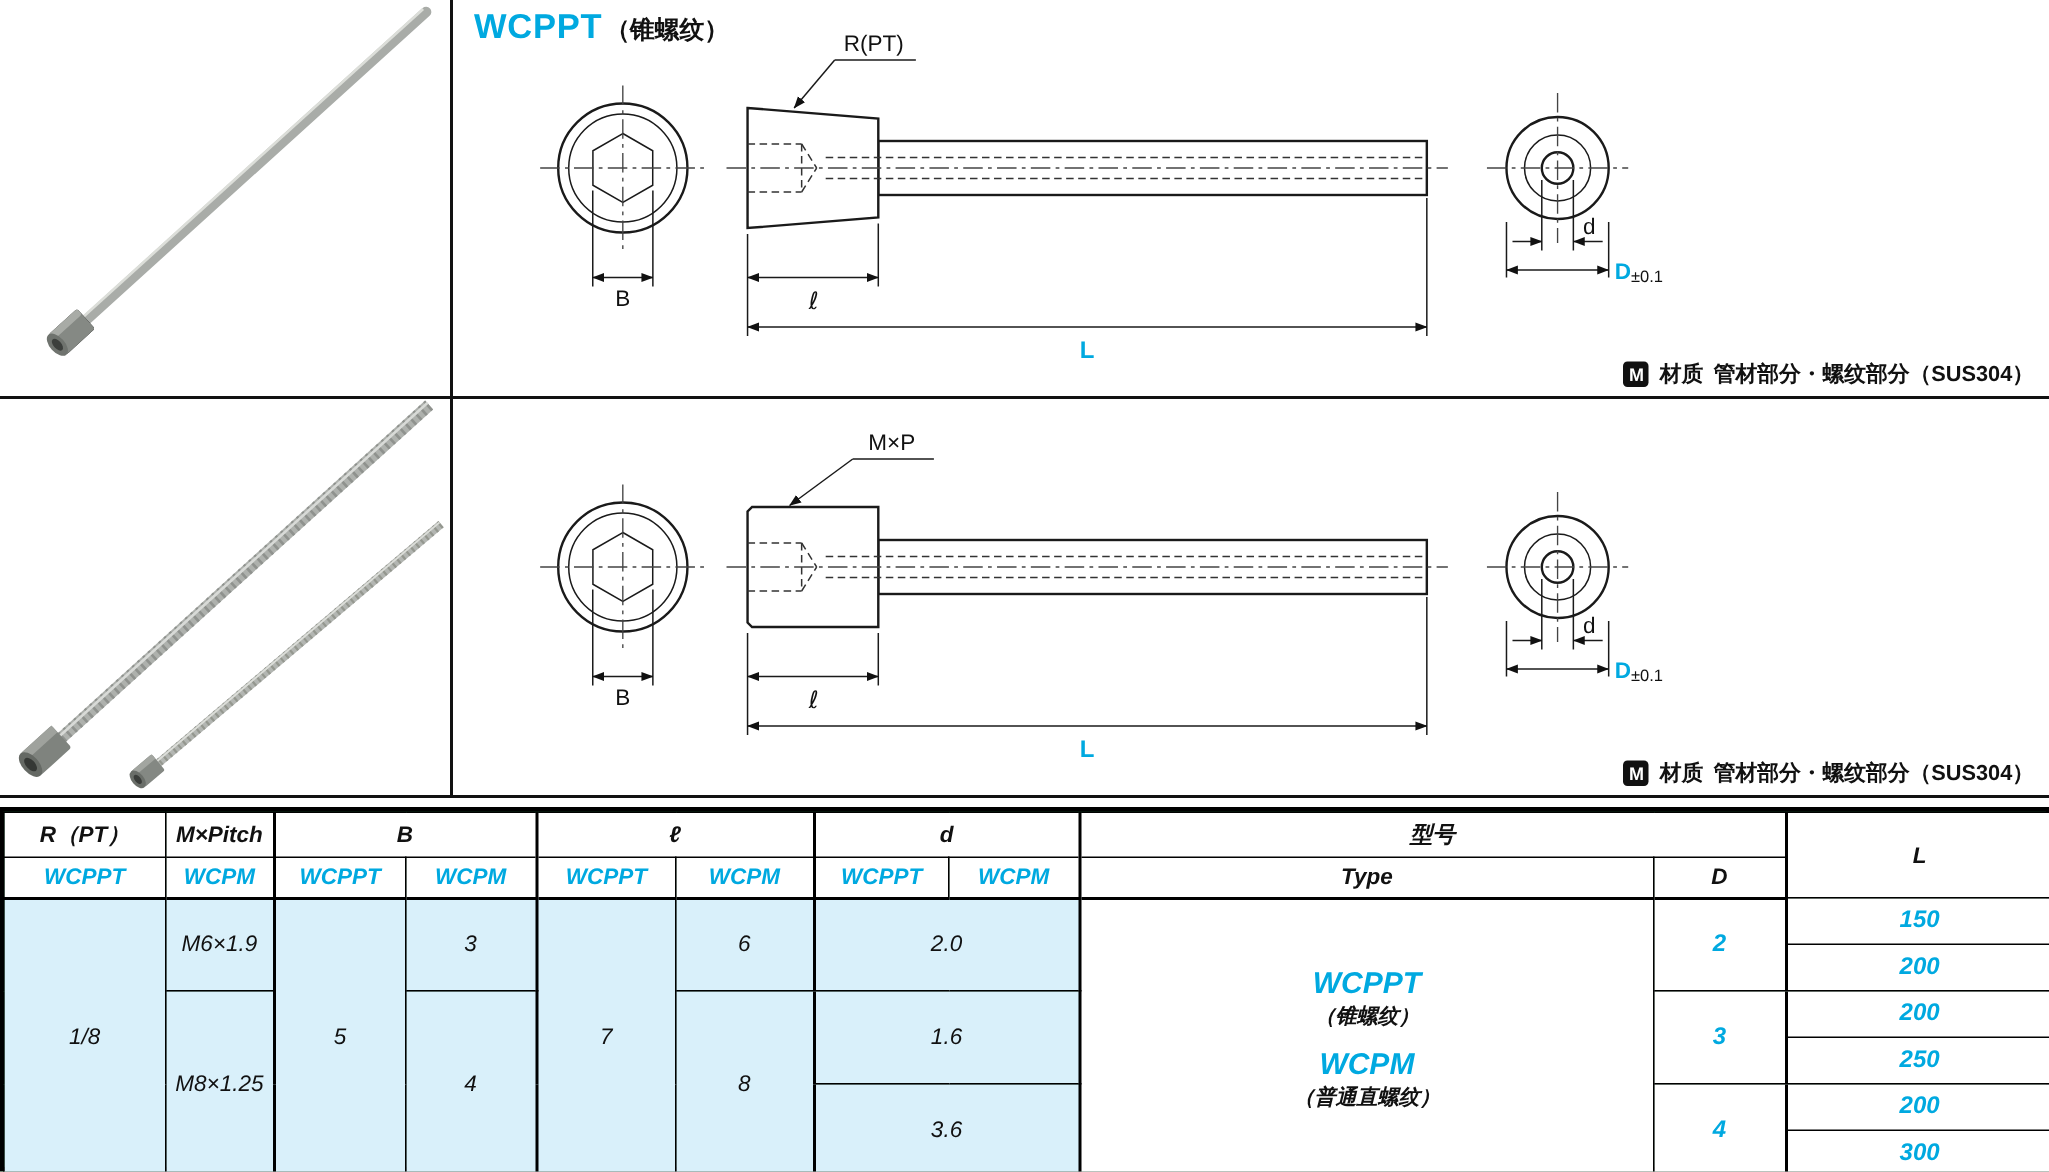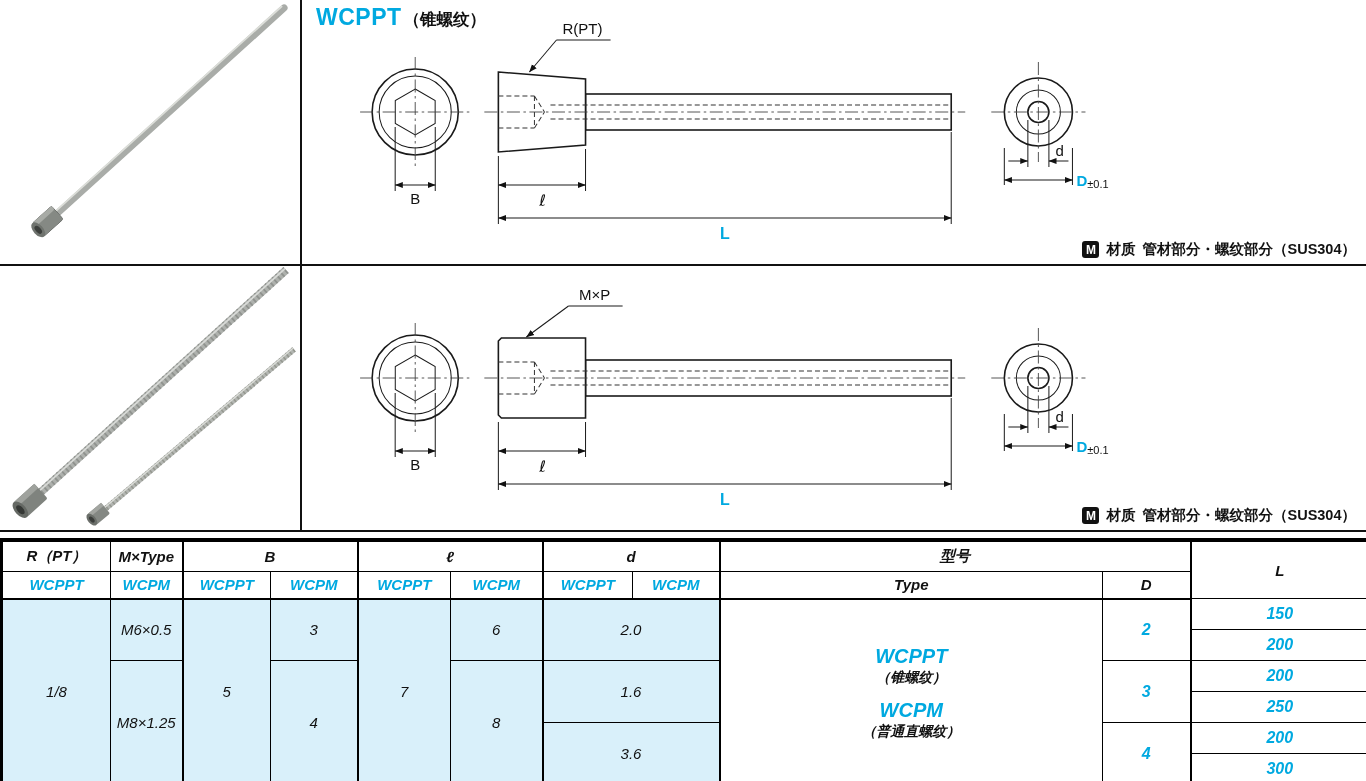--- a/index.html
+++ b/index.html
@@ -263,7 +263,7 @@
       <thead>
         <tr class="h1">
           <th>R（PT）</th>
-          <th>M×Type</th>
+          <th>M×Pitch</th>
           <th colspan="2" class="gs">B</th>
           <th colspan="2" class="gs">ℓ</th>
           <th colspan="2" class="gs">d</th>

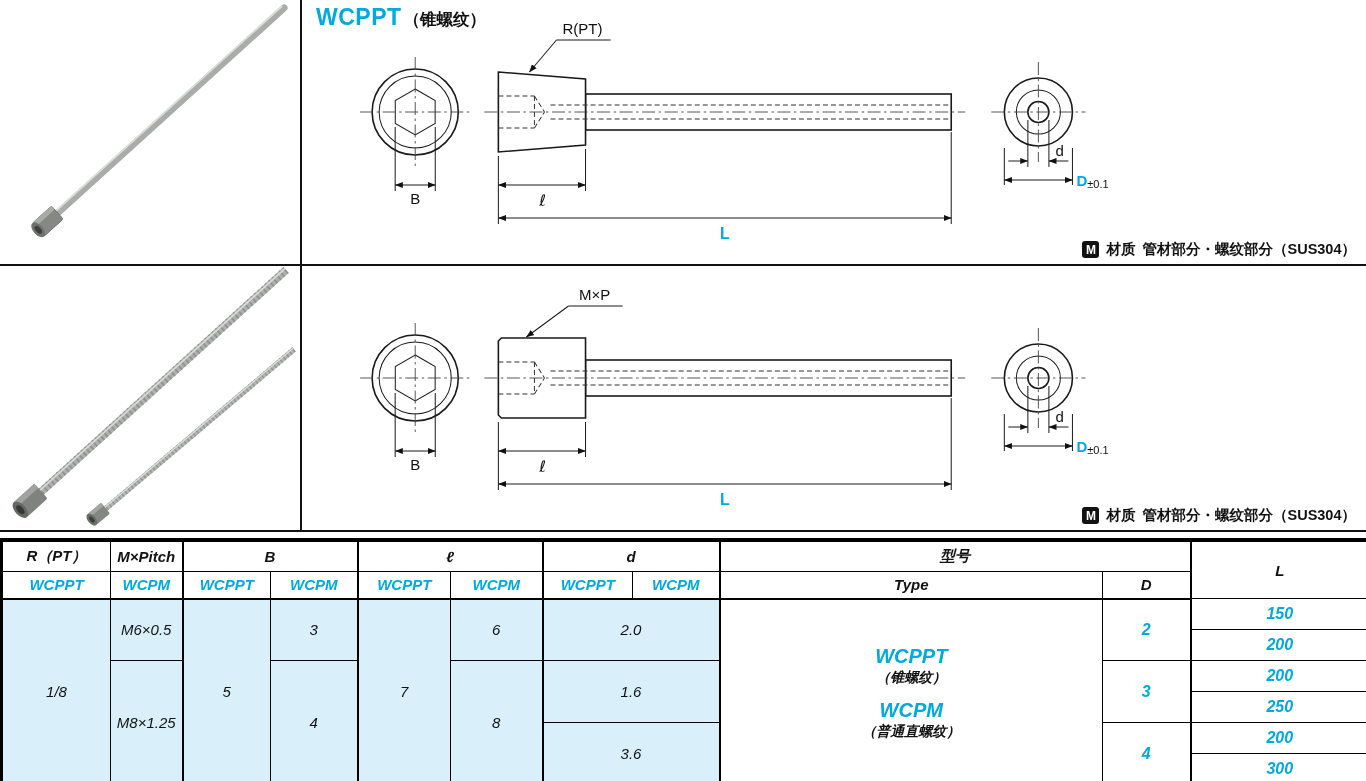--- a/index.html
+++ b/index.html
@@ -286,7 +286,7 @@
       <tbody>
         <tr>
           <td rowspan="6">1/8</td>
-          <td rowspan="2">M6×0.5</td>
+          <td rowspan="2">M6×1.9</td>
           <td rowspan="6" class="gs">5</td>
           <td rowspan="2">3</td>
           <td rowspan="6" class="gs">7</td>

